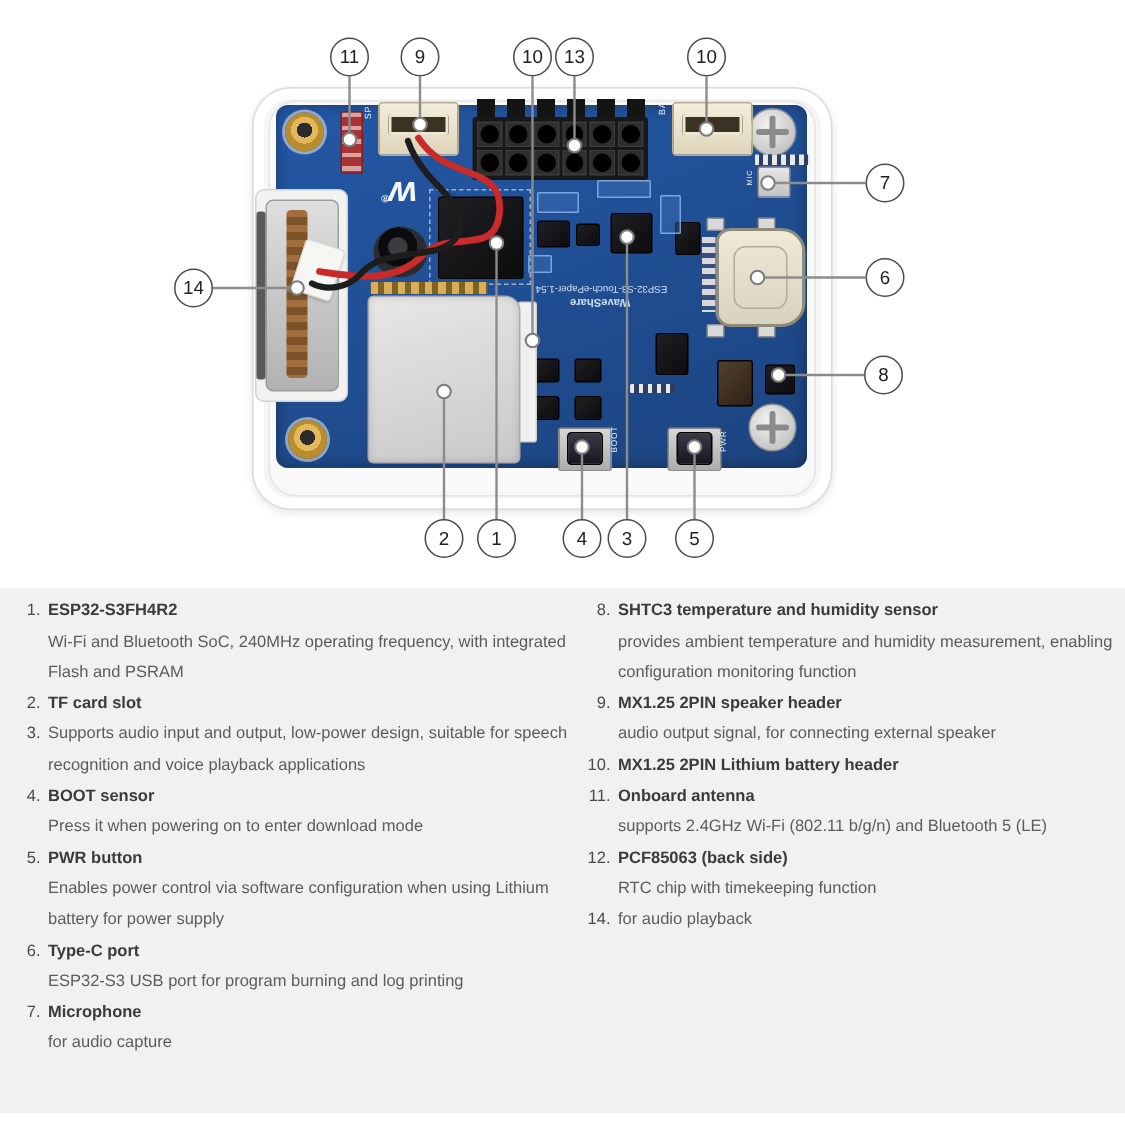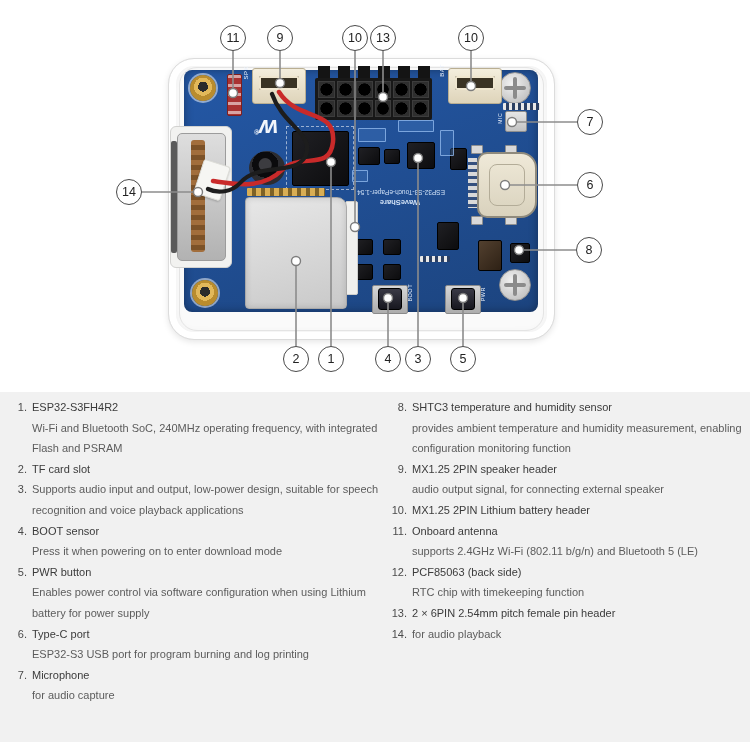--- a/index.html
+++ b/index.html
@@ -81,7 +81,7 @@
   #colL .inum{width:15px;}
   #colR .inum{width:21px;}
   .ibody{flex:1 1 auto;}
-  .ititle{font-weight:normal;color:#3b3b3b;}
+  .ititle{font-weight:bold;color:#3b3b3b;}
   .idesc{color:#5c5c5c;}
 </style>
 </head>

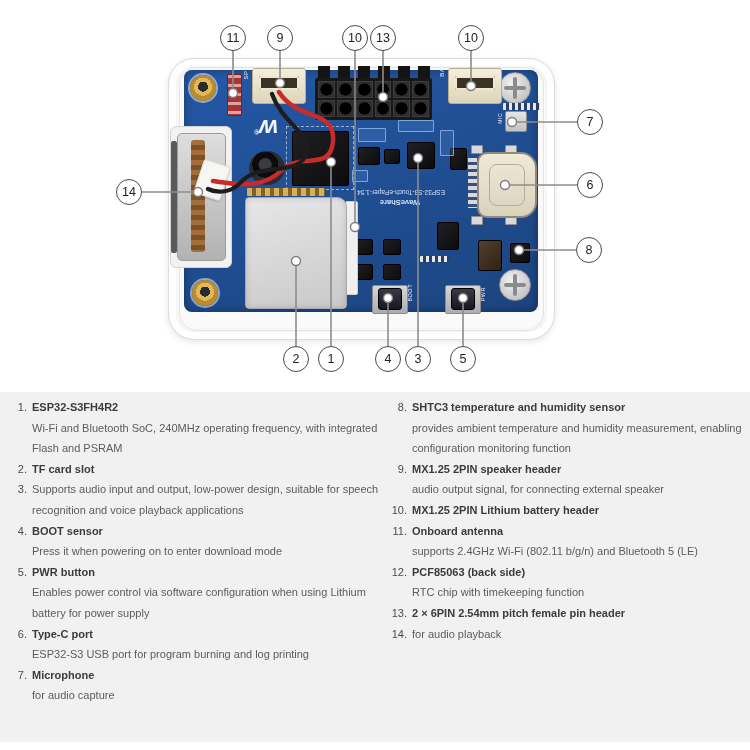--- a/index.html
+++ b/index.html
@@ -318,13 +318,6 @@
           </div>
       </div>
       <div class="item">
-        <span class="inum">13.</span>
-        <div class="ibody">
-            <div class="ititle">2 × 6PIN 2.54mm pitch female pin header</div>
-        <div class="idesc"></div>
-          </div>
-      </div>
-      <div class="item">
         <span class="inum">14.</span>
         <div class="ibody">
         <div class="idesc">for audio playback</div>

